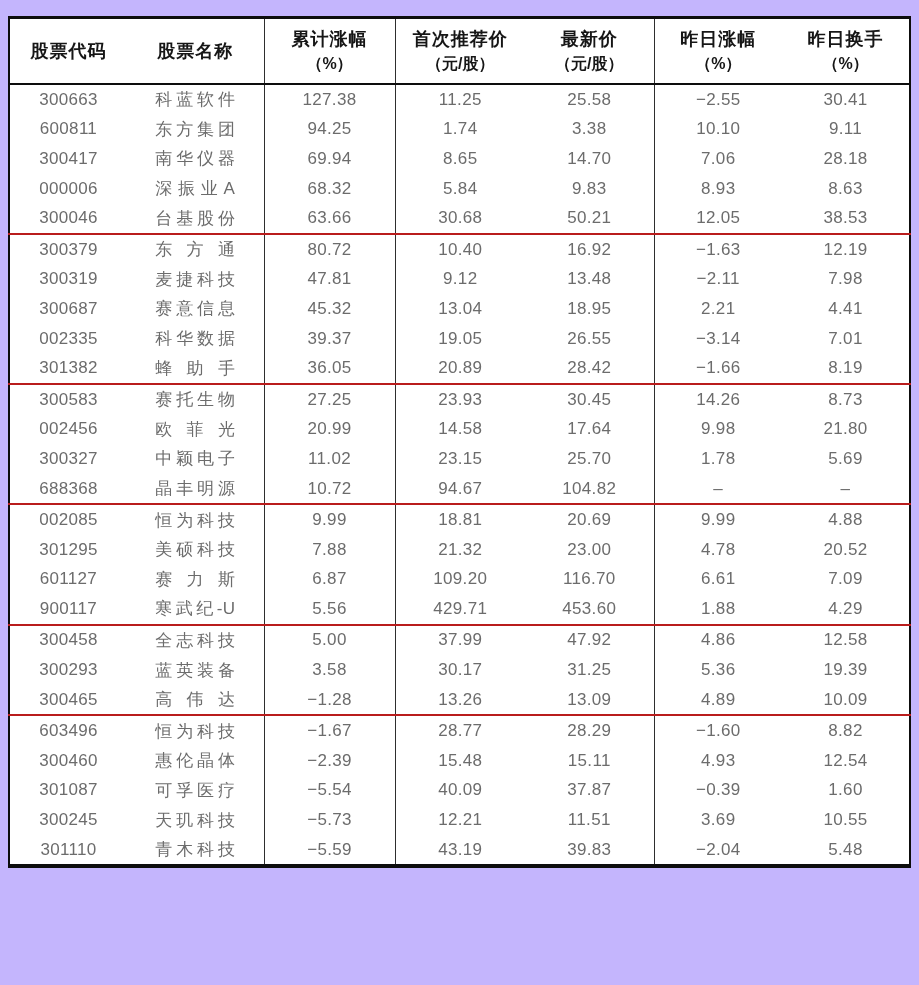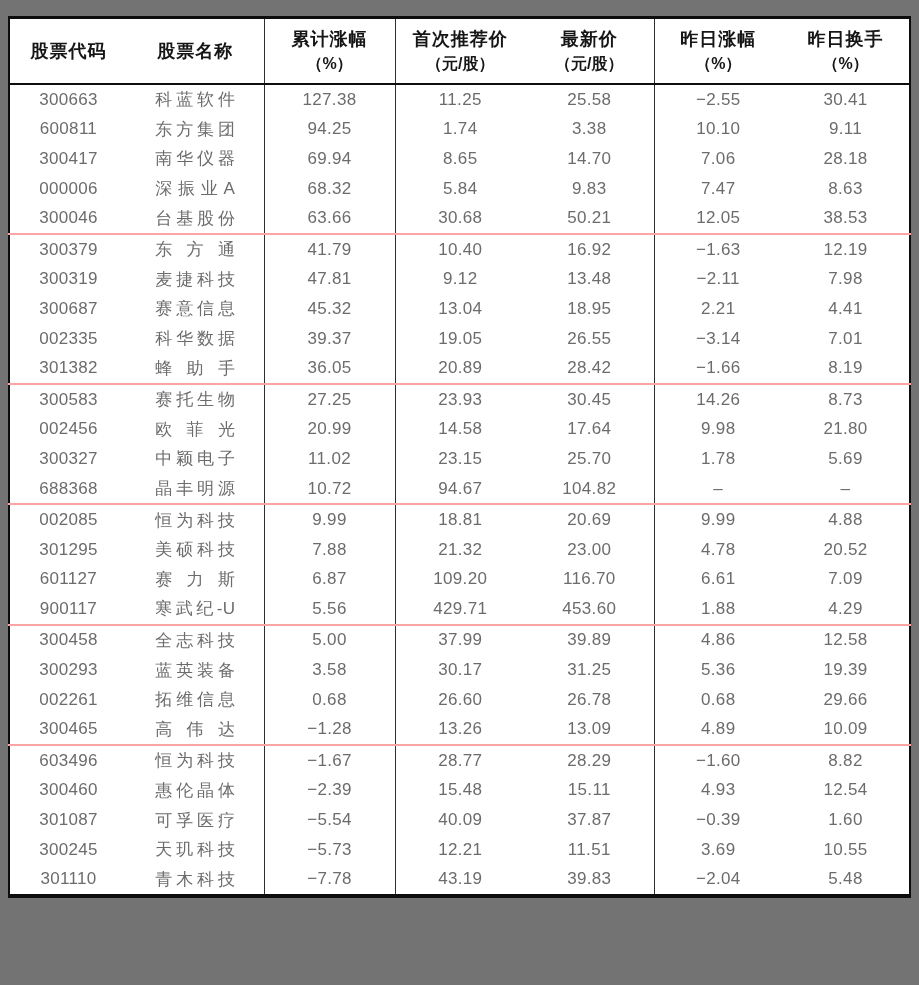--- a/index.html
+++ b/index.html
@@ -16,7 +16,7 @@
     width: 919px;
     height: 985px;
     padding: 16px 9px 8px 8px;
-    background: #737373;
+    background: #c4b5fd;
   }
   table.stock-table {
     border-collapse: collapse;

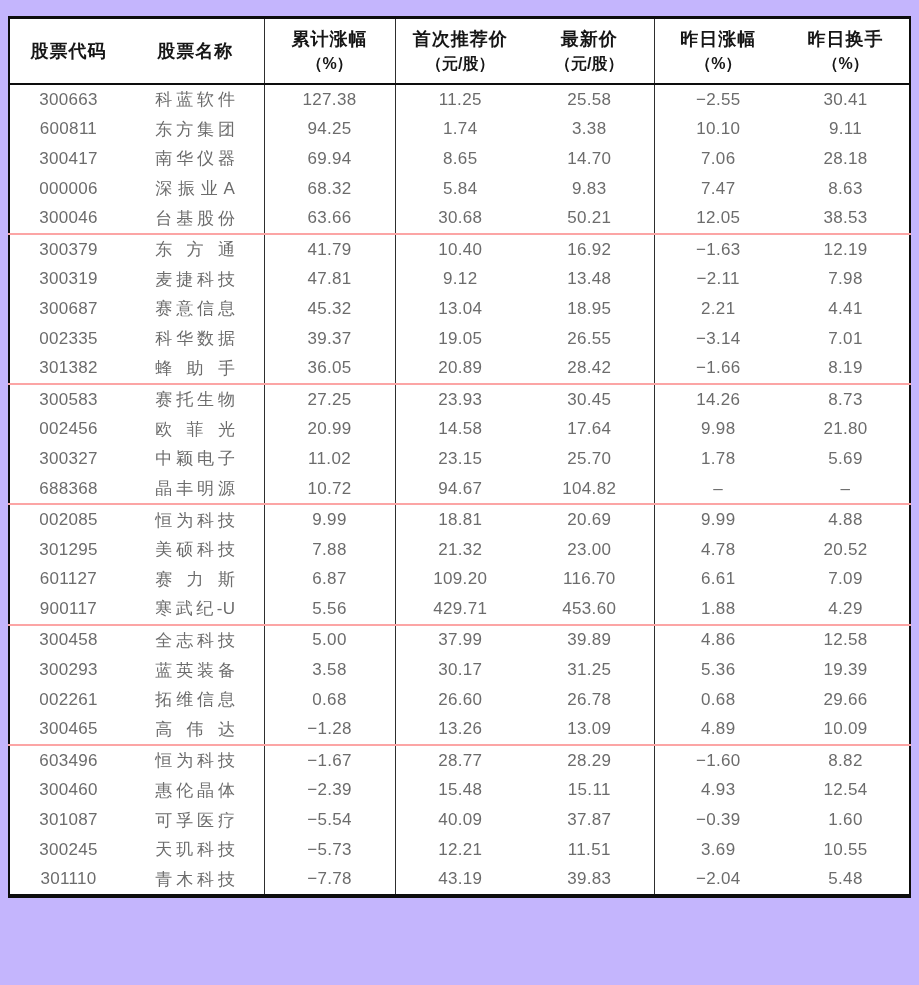--- a/index.html
+++ b/index.html
@@ -152,7 +152,7 @@
           <td class="vline-r">68.32</td>
           <td>5.84</td>
           <td class="vline-r">9.83</td>
-          <td>7.47</td>
+          <td>8.93</td>
           <td>8.63</td>
         </tr>
         <tr class="group-end">

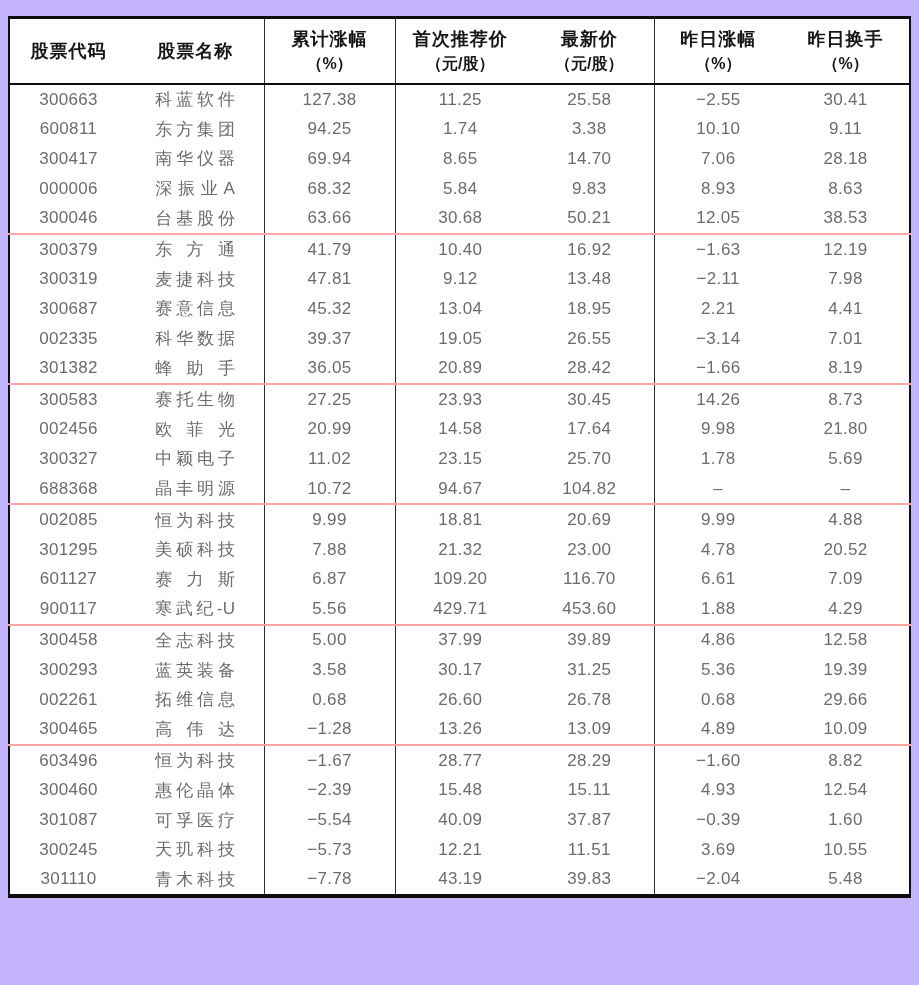--- a/index.html
+++ b/index.html
@@ -65,7 +65,7 @@
   
   .vline-r { border-right: 1px solid #2e2e2e; }
   
-  tr.group-end td { border-bottom: 2px solid #fca5a5; }
+  tr.group-end td { border-bottom: 2px solid #b91c1c; }
   
   .name-inner {
     display: inline-block;

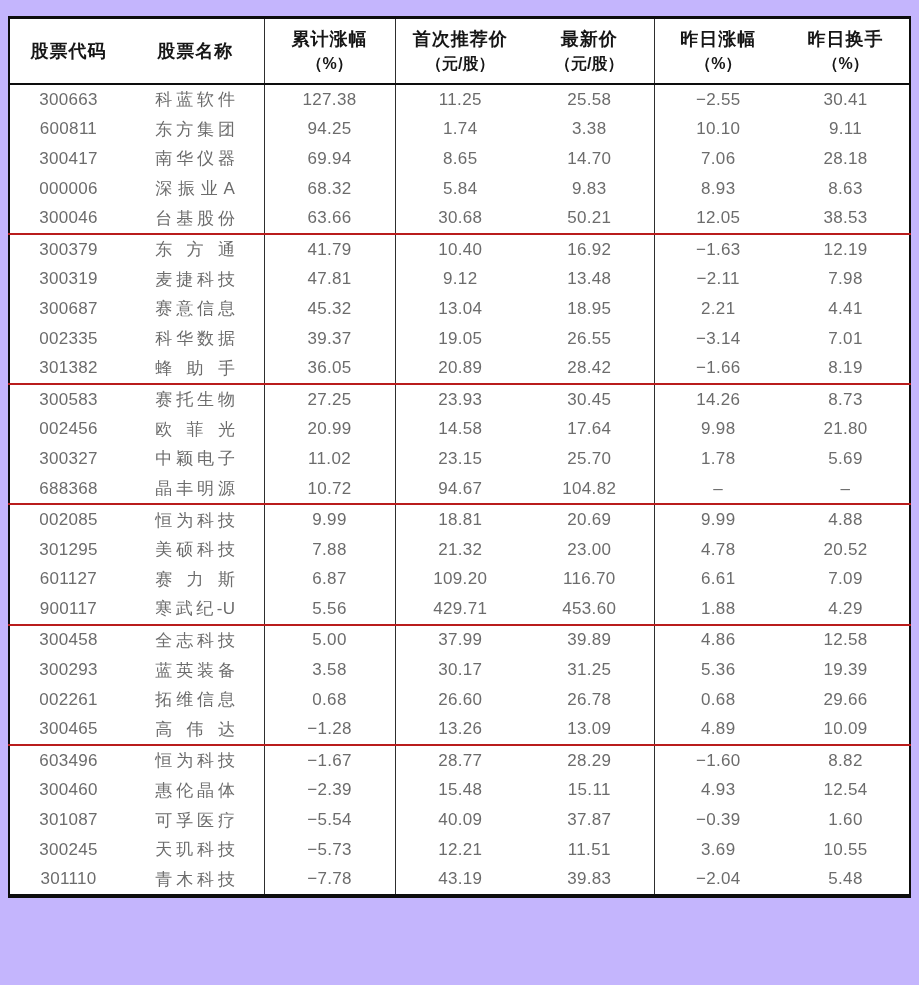--- a/index.html
+++ b/index.html
@@ -167,7 +167,7 @@
         <tr>
           <td>300379</td>
           <td class="vline-r"><span class="name-inner">东方通</span></td>
-          <td class="vline-r">41.79</td>
+          <td class="vline-r">80.72</td>
           <td>10.40</td>
           <td class="vline-r">16.92</td>
           <td>−1.63</td>

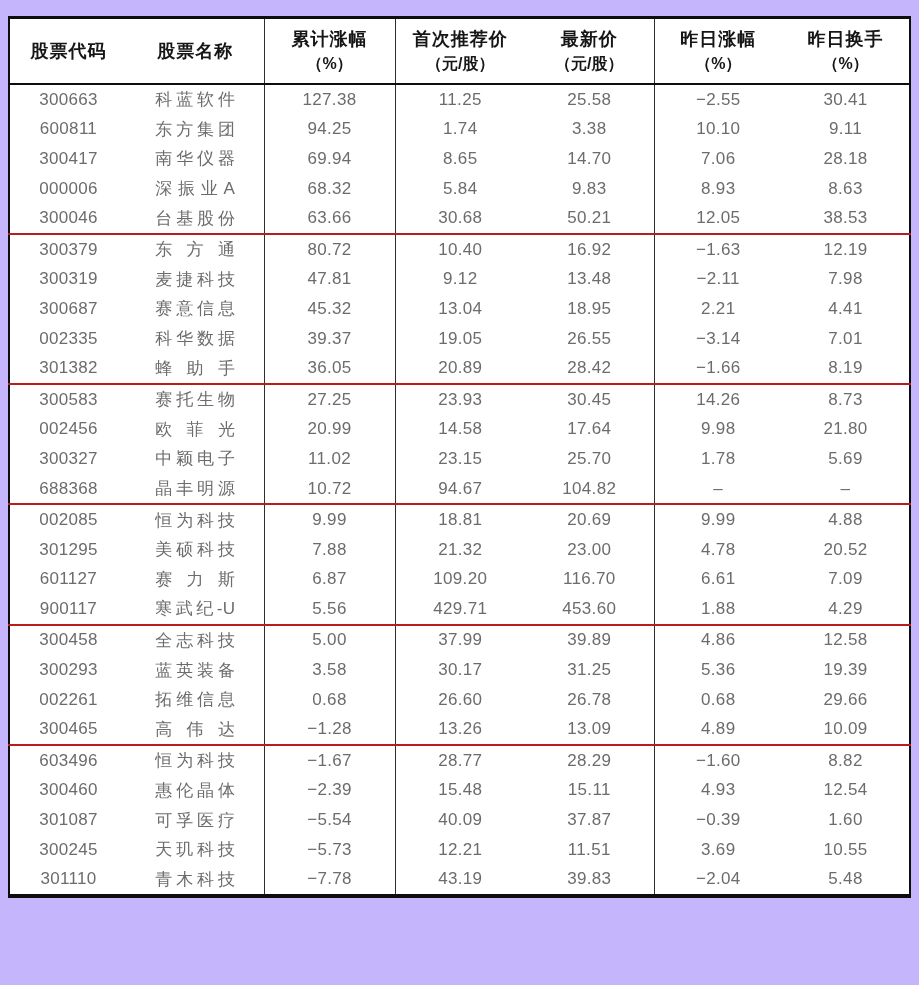--- a/index.html
+++ b/index.html
@@ -286,7 +286,7 @@
           <td class="vline-r"><span class="name-inner">全志科技</span></td>
           <td class="vline-r">5.00</td>
           <td>37.99</td>
-          <td class="vline-r">39.89</td>
+          <td class="vline-r">47.92</td>
           <td>4.86</td>
           <td>12.58</td>
         </tr>

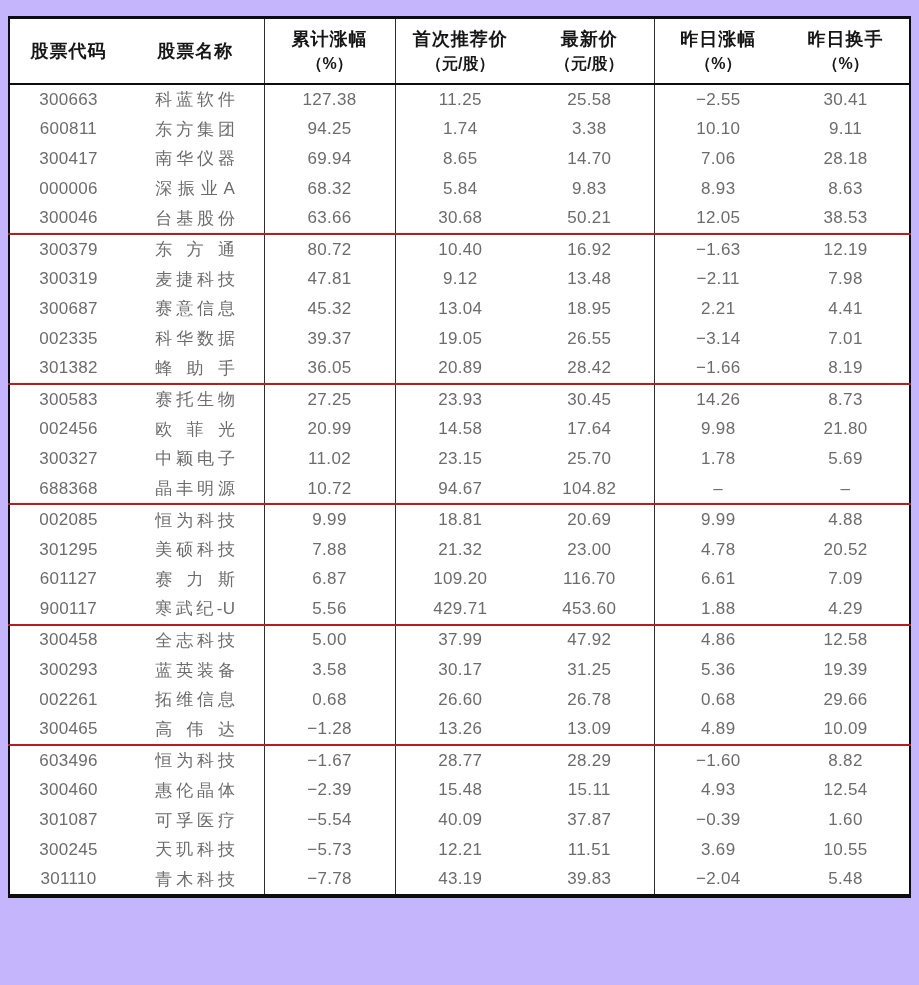--- a/index.html
+++ b/index.html
@@ -299,15 +299,6 @@
           <td>5.36</td>
           <td>19.39</td>
         </tr>
-        <tr>
-          <td>002261</td>
-          <td class="vline-r"><span class="name-inner">拓维信息</span></td>
-          <td class="vline-r">0.68</td>
-          <td>26.60</td>
-          <td class="vline-r">26.78</td>
-          <td>0.68</td>
-          <td>29.66</td>
-        </tr>
         <tr class="group-end">
           <td>300465</td>
           <td class="vline-r"><span class="name-inner">高伟达</span></td>

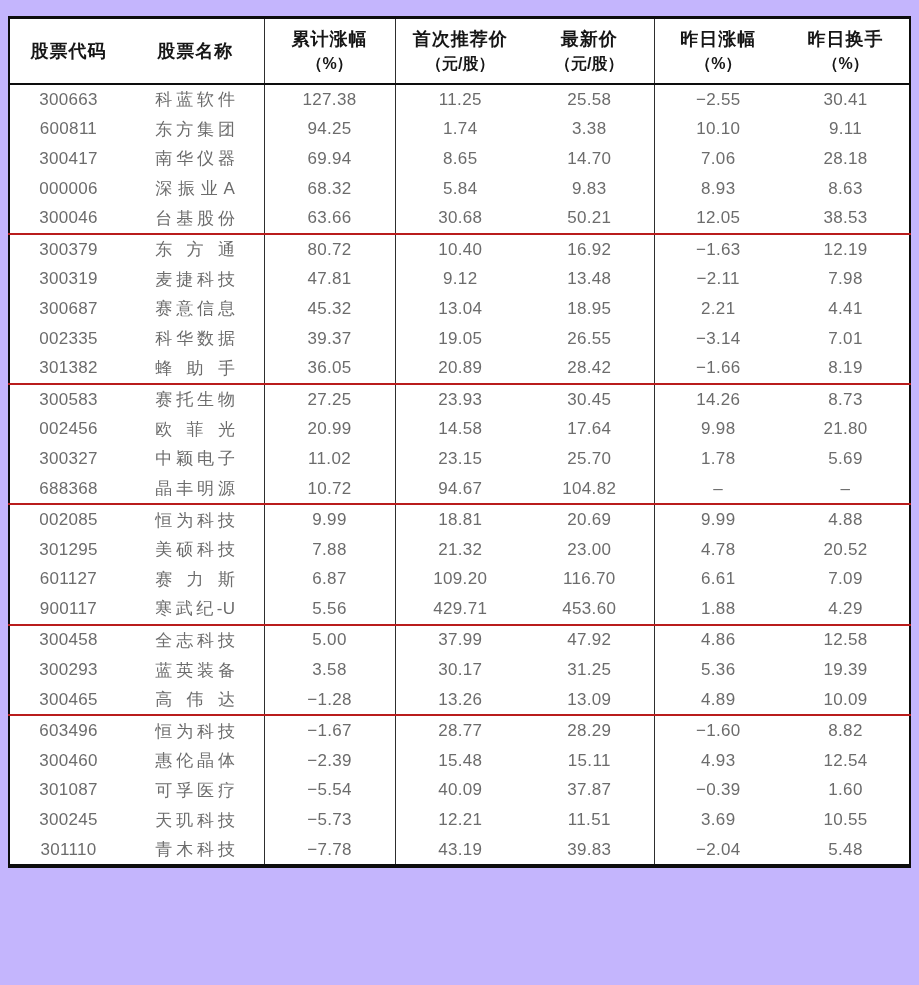--- a/index.html
+++ b/index.html
@@ -347,7 +347,7 @@
         <tr>
           <td>301110</td>
           <td class="vline-r"><span class="name-inner">青木科技</span></td>
-          <td class="vline-r">−7.78</td>
+          <td class="vline-r">−5.59</td>
           <td>43.19</td>
           <td class="vline-r">39.83</td>
           <td>−2.04</td>

